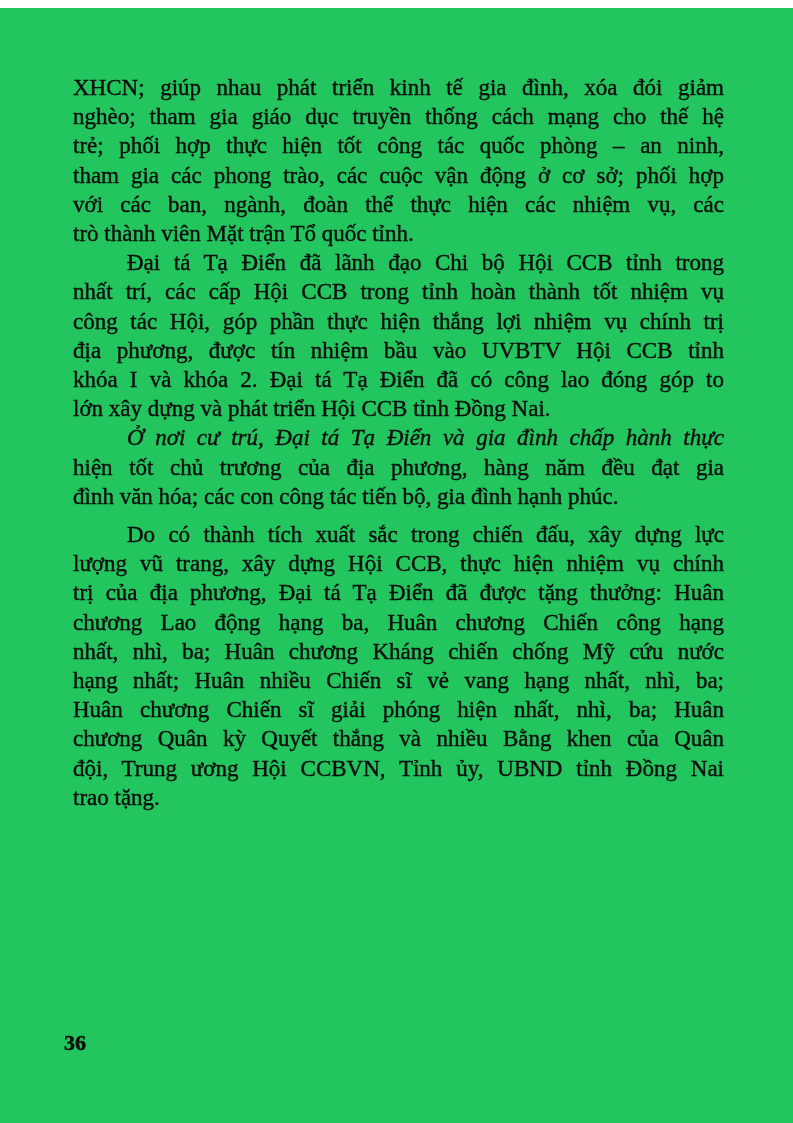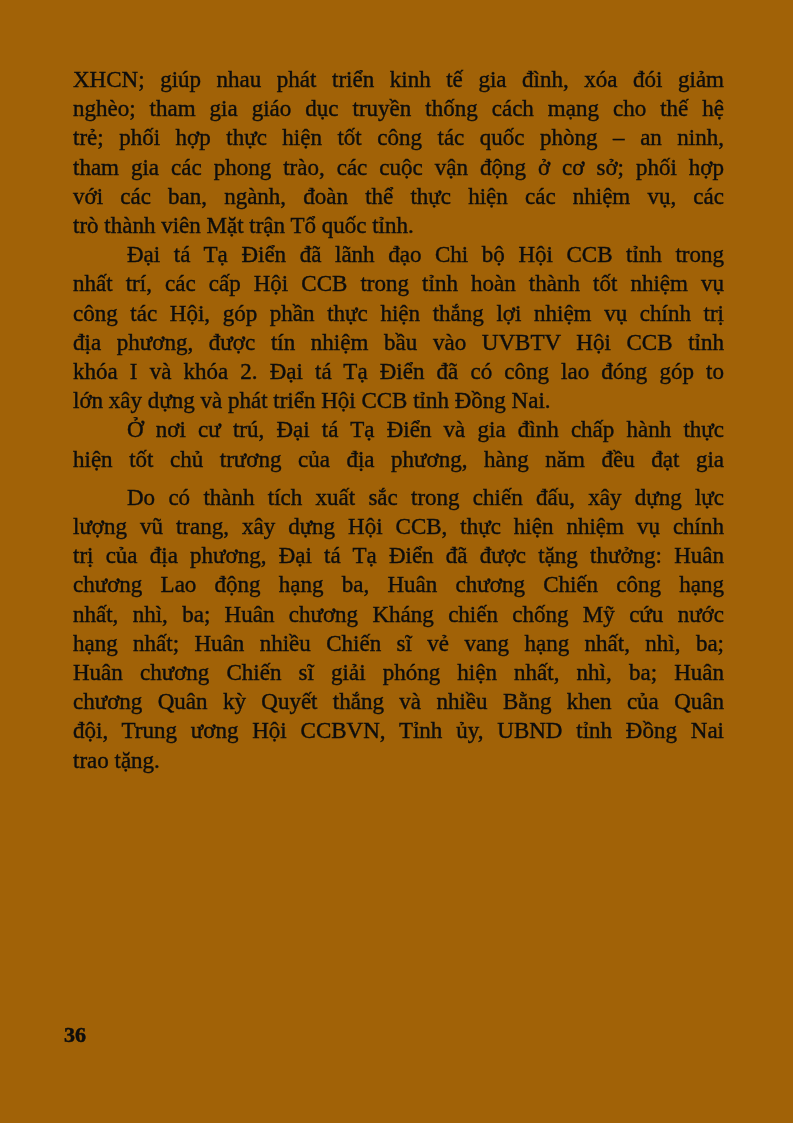--- a/index.html
+++ b/index.html
@@ -17,7 +17,8 @@
   .page {
     position: absolute;
     inset: 0;
-    background: #a16207;
+    background: #22c55e;
+    margin-top: 8px;
   }
   .text-block {
     position: absolute;

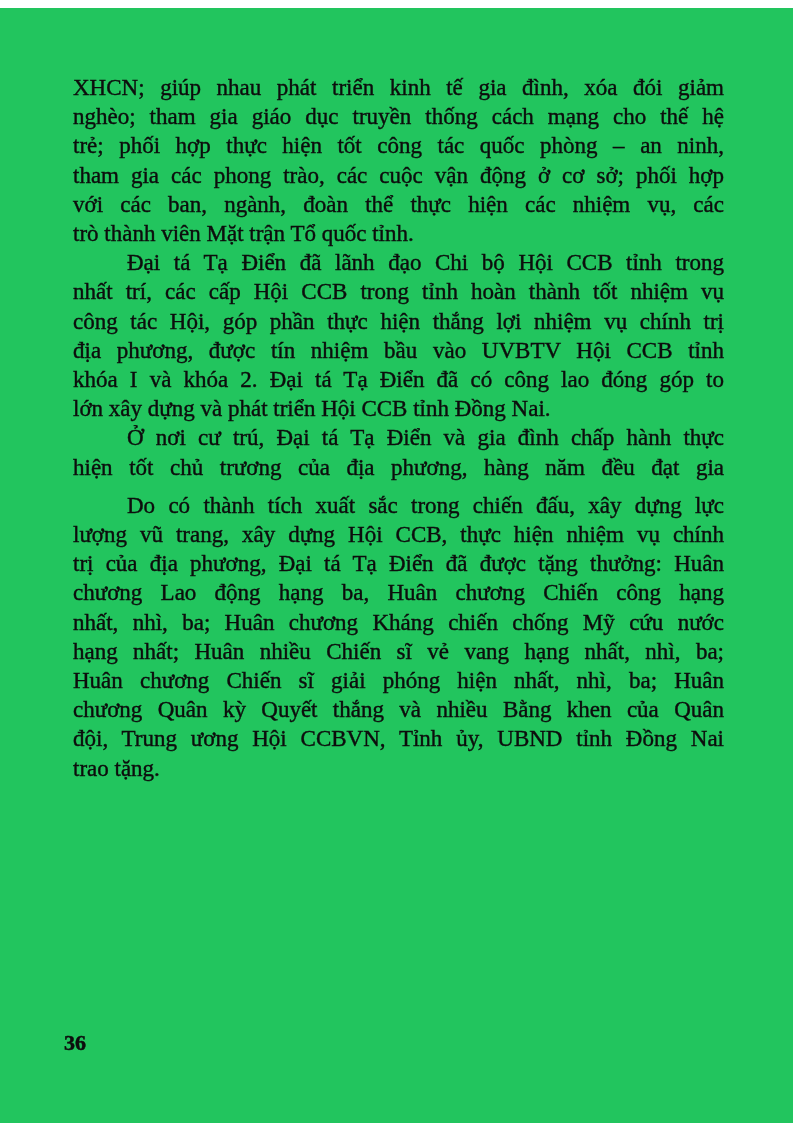--- a/index.html
+++ b/index.html
@@ -85,7 +85,7 @@
     </p>
 
     <p class="paragraph">
-      <span class="line indent" style="display: block;">Ở nơi cư trú, Đại tá Tạ Điển và gia đình chấp hành thực</span>
+      <span class="line indent" style="display: block; font-style: italic;">Ở nơi cư trú, Đại tá Tạ Điển và gia đình chấp hành thực</span>
       <span class="line" style="display: block;">hiện tốt chủ trương của địa phương, hàng năm đều đạt gia</span>
     </p>
 

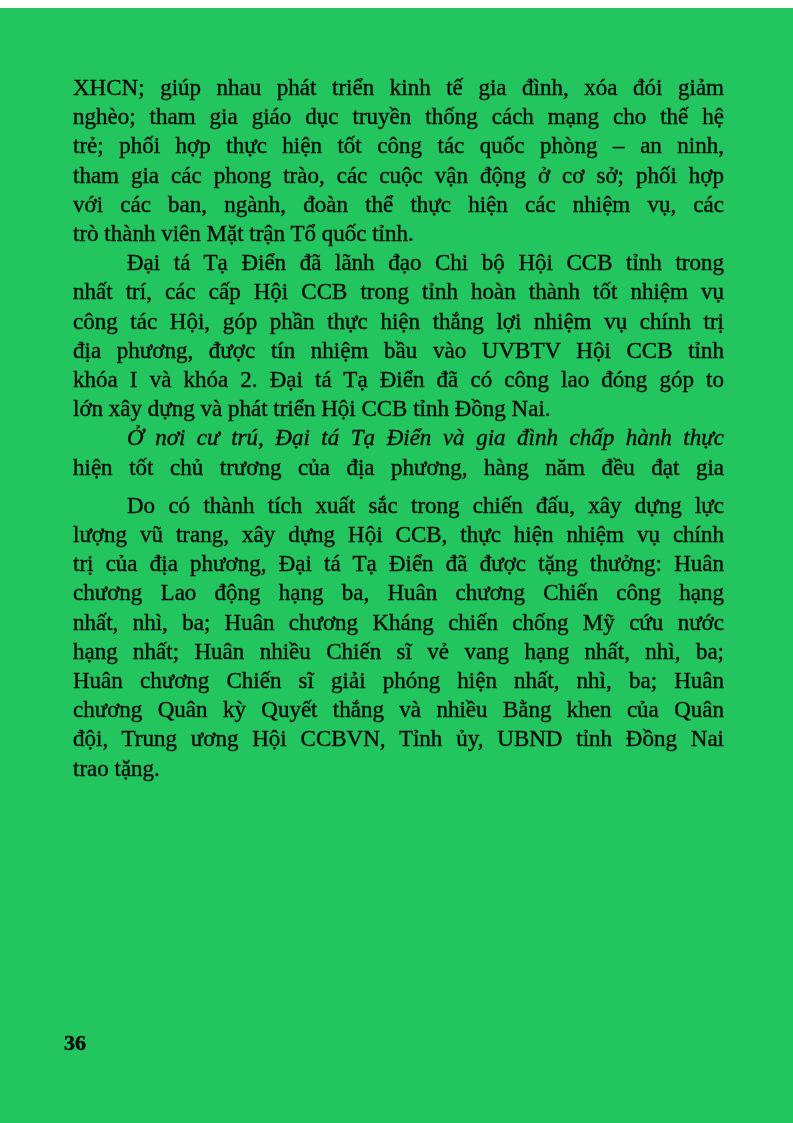--- a/index.html
+++ b/index.html
@@ -87,6 +87,7 @@
     <p class="paragraph">
       <span class="line indent" style="display: block; font-style: italic;">Ở nơi cư trú, Đại tá Tạ Điển và gia đình chấp hành thực</span>
       <span class="line" style="display: block;">hiện tốt chủ trương của địa phương, hàng năm đều đạt gia</span>
+      <span class="line last" style="display: block;">đình văn hóa; các con công tác tiến bộ, gia đình hạnh phúc.</span>
     </p>
 
     <p class="paragraph gap-top">

